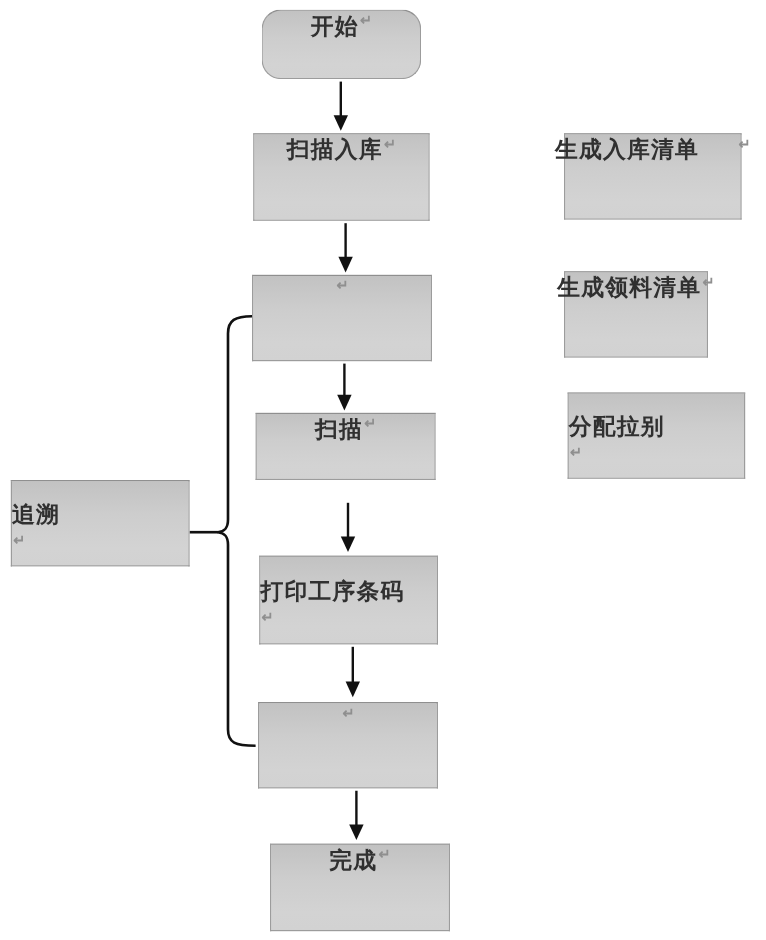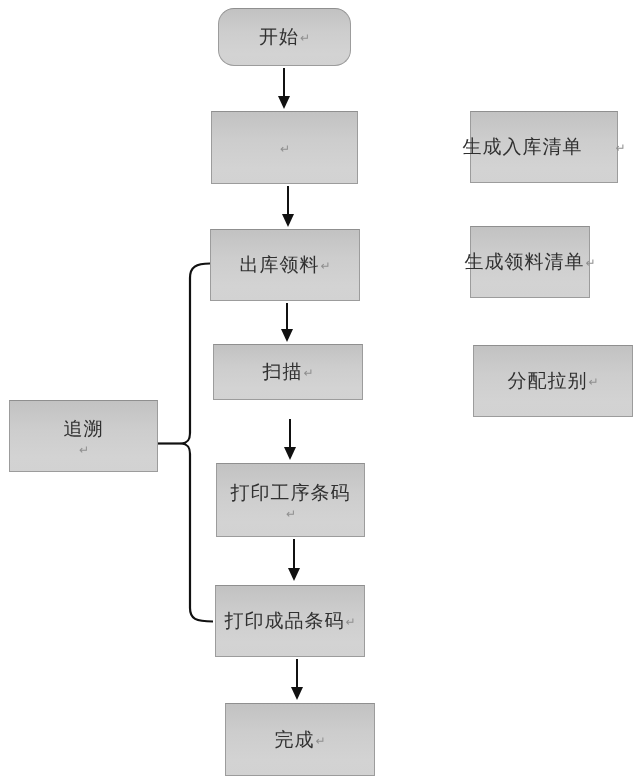--- a/index.html
+++ b/index.html
@@ -29,12 +29,13 @@
     border: 1px solid #9c9c9c;
     border-top-color: #8f8f8f;
     display: flex;
-    align-items: center;
+    align-items: flex-start;
     justify-content: center;
     font-size: 19px;
     color: #303030;
     letter-spacing: 1px;
     white-space: nowrap;
+    font-weight: bold;
   }
   .node .mark {
     font-size: 12px;

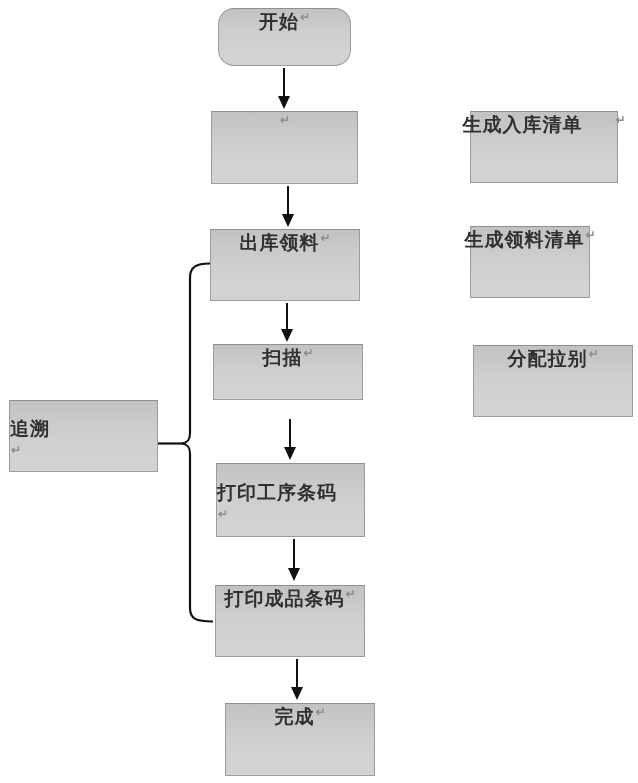--- a/index.html
+++ b/index.html
@@ -118,6 +118,7 @@
   </div>
 
   <div class="node" id="n-scan-inbound">
+    <span class="label">扫描入库</span>
       <span class="mark">↵</span>
   </div>
 

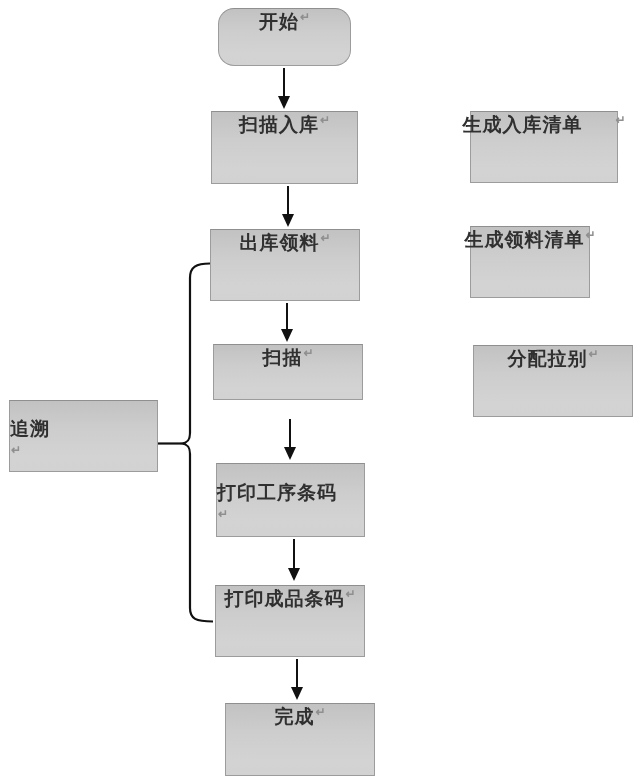--- a/index.html
+++ b/index.html
@@ -123,7 +123,6 @@
   </div>
 
   <div class="node" id="n-outbound-pick">
-    <span class="label">出库领料</span>
       <span class="mark">↵</span>
   </div>
 

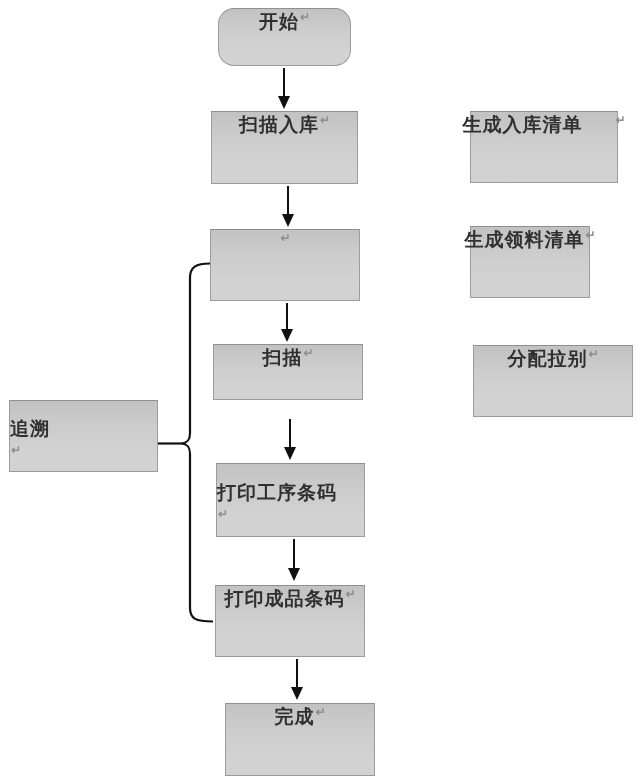--- a/index.html
+++ b/index.html
@@ -58,7 +58,7 @@
   
   #n-gen-inbound    { left: 470px; top: 111px; width: 148px; height: 72px; gap: 32px; }
   #n-gen-picking    { left: 470px; top: 226px; width: 120px; height: 72px; }
-  #n-assign-line    { left: 473px; top: 345px; width: 160px; height: 72px; }
+  #n-assign-line    { left: 473px; top: 327px; width: 148px; height: 72px; flex-direction: column; }
 
   
   #n-trace          { left: 9px;   top: 400px; width: 149px; height: 72px; flex-direction: column; }

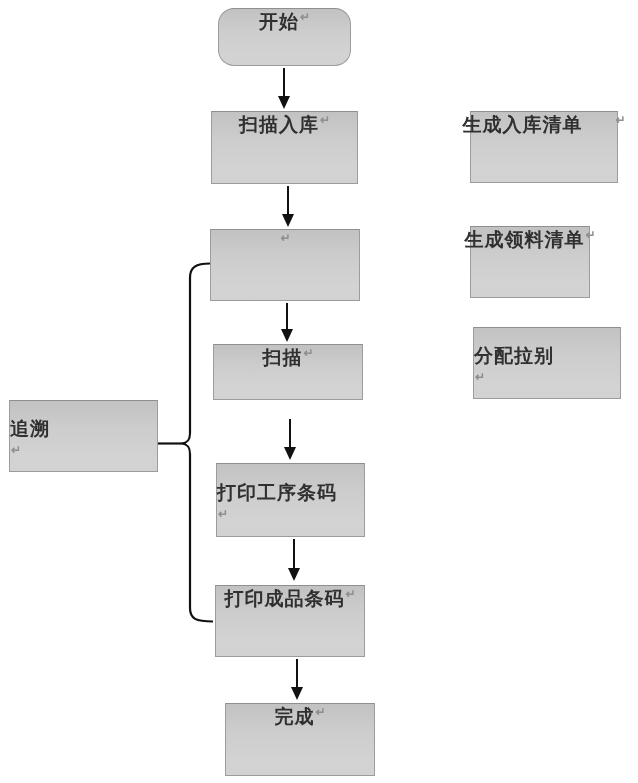--- a/index.html
+++ b/index.html
@@ -137,7 +137,6 @@
   </div>
 
   <div class="node" id="n-print-product">
-    <span class="label">打印成品条码</span>
       <span class="mark">↵</span>
   </div>
 

